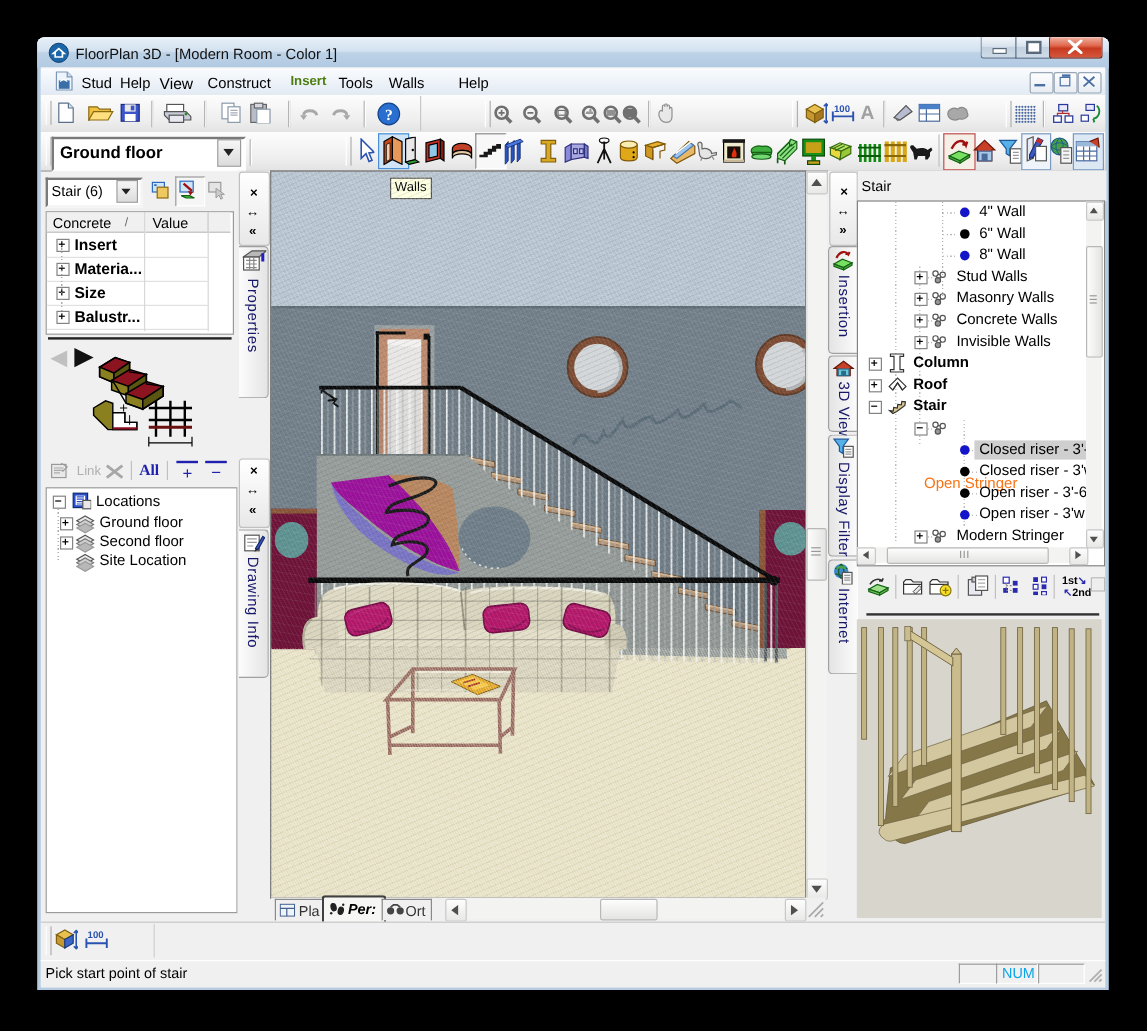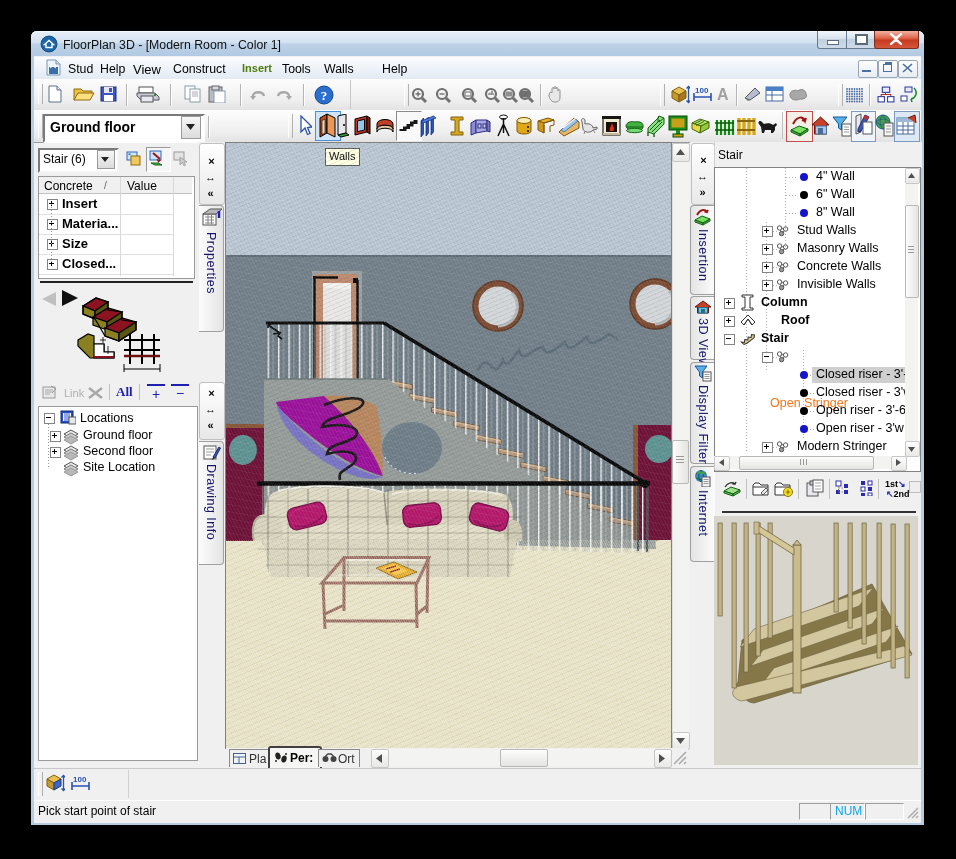--- a/index.html
+++ b/index.html
@@ -434,7 +434,7 @@
 <div class="ab" style="left:47px;top:259px;width:9px;height:9px;background:#fff;border:1px solid #848484;"></div>
 <div class="ab" style="left:49px;top:263px;width:5px;height:1px;background:#000;"></div>
 <div class="ab" style="left:51px;top:261px;width:1px;height:5px;background:#000;"></div>
-<div class="tx" style="left:62px;top:256px;font-size:13px;font-weight:bold;color:#000;">Closed...</div>
+<div class="tx" style="left:62px;top:256px;font-size:13px;font-weight:bold;color:#000;">Balustr...</div>
 <div class="ab" style="left:51px;top:204px;width:1px;height:60px;background:repeating-linear-gradient(180deg,#999 0 1px,transparent 1px 3px);"></div>
 <div class="ab" style="left:120px;top:177px;width:1px;height:99px;background:#d8d8d8;"></div>
 <div class="ab" style="left:173px;top:177px;width:1px;height:99px;background:#d8d8d8;"></div>

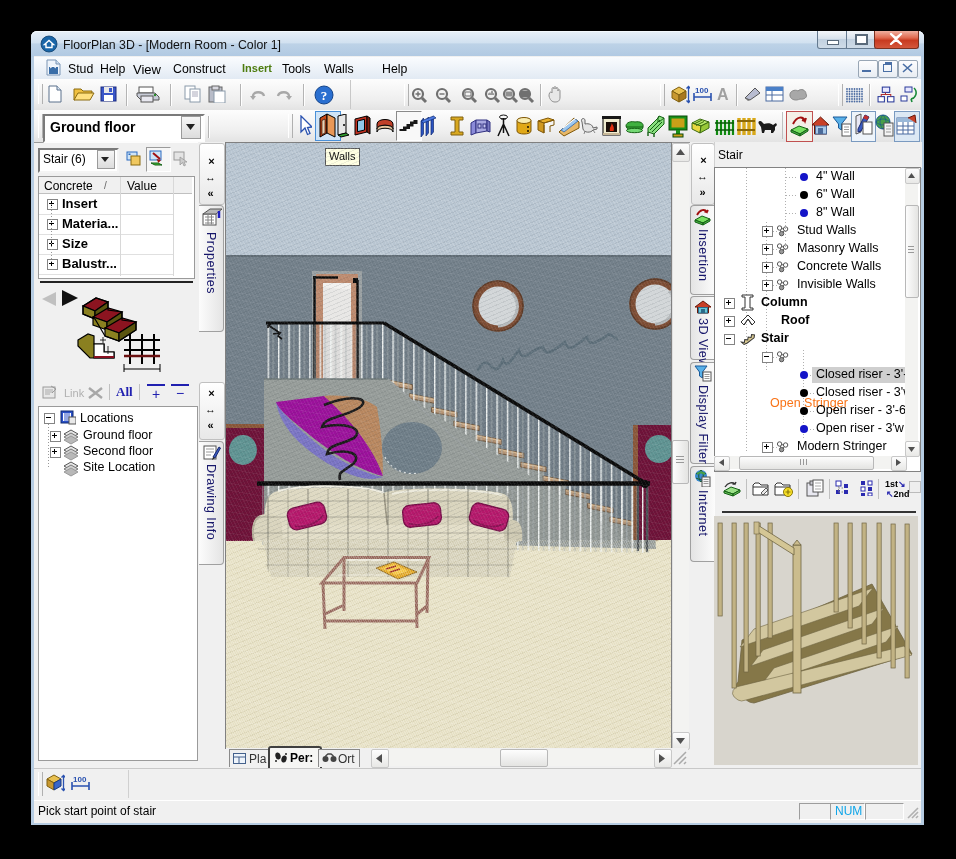--- a/index.html
+++ b/index.html
@@ -852,7 +852,7 @@
     <path d="M1 9 L8 2 L15 9 L12 12 L8 6 L4 12 Z" fill="#fff" stroke="#333"></path>
     <path d="M4 12 L8 6 L12 12" fill="none" stroke="#333"></path>
   </svg>
-<div class="tx" style="left:761px;top:313px;font-size:12.5px;font-weight:bold;color:#000;margin-left:20px;">Roof</div>
+<div class="tx" style="left:761px;top:313px;font-size:12.5px;font-weight:bold;color:#000;">Roof</div>
 <div class="ab" style="left:724px;top:334px;width:9px;height:9px;background:#fff;border:1px solid #848484;"></div>
 <div class="ab" style="left:726px;top:338px;width:5px;height:1px;background:#000;"></div>
 <svg class="ab" style="left:740px;top:330px" width="16" height="16" viewBox="0 0 16 16">

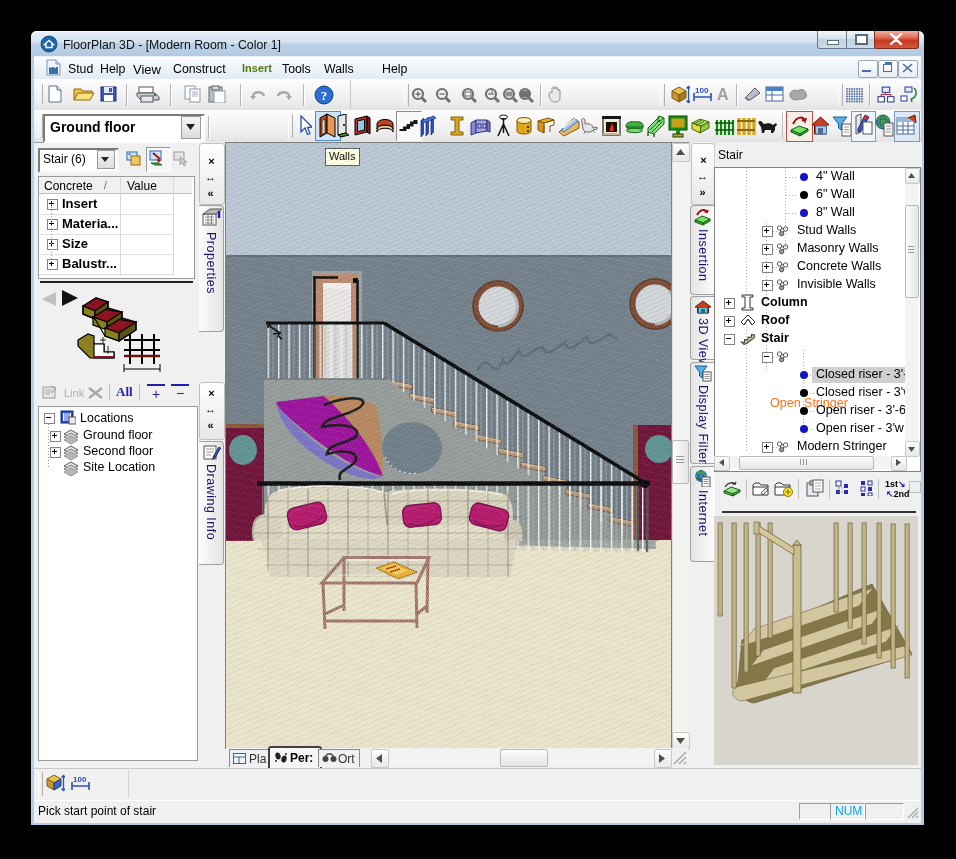--- a/index.html
+++ b/index.html
@@ -716,7 +716,7 @@
     <circle cx="2" cy="9" r="1" fill="#222"></circle>
     <circle cx="12" cy="2" r="1" fill="#222"></circle>
   </svg>
-<div class="tx" style="left:290px;top:751px;font-size:12px;font-weight:bold;color:#000;">Per:</div>
+<div class="tx" style="left:290px;top:751px;font-size:12px;font-weight:bold;color:#000;font-style:italic;">Per:</div>
 <div class="ab" style="left:318px;top:749px;width:40px;height:17px;background:#f0f0f0;border:1px solid #8a8a8a;border-bottom:none;"></div>
 <svg class="ab" style="left:322px;top:753px" width="15" height="10" viewBox="0 0 15 10">
     <circle cx="3.5" cy="6" r="3" fill="#444"></circle>

